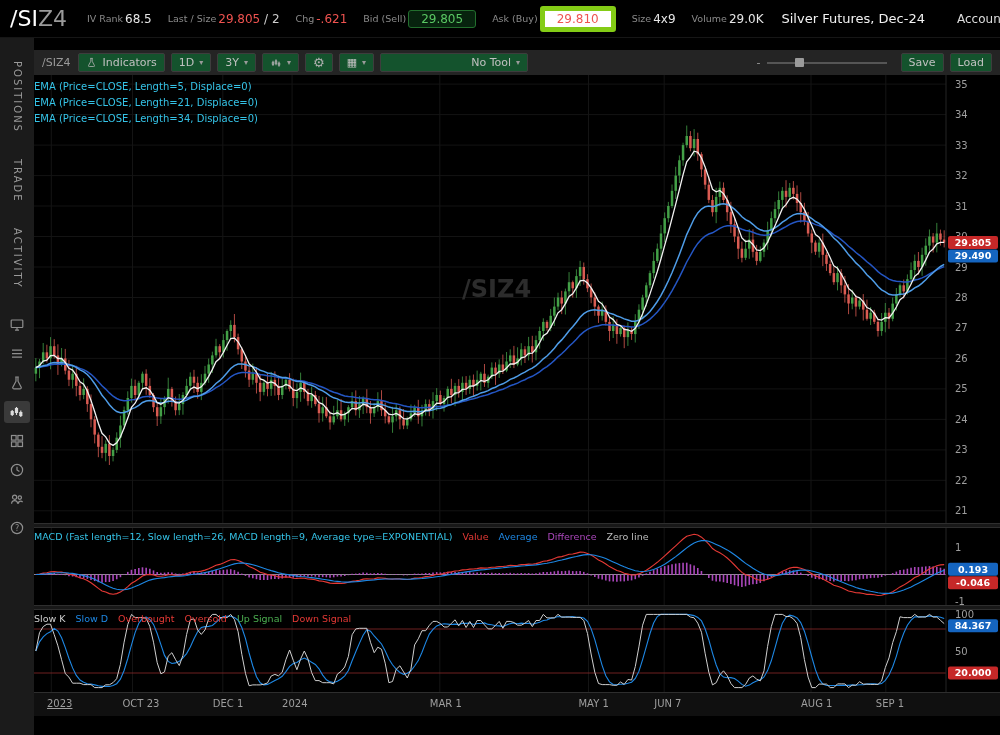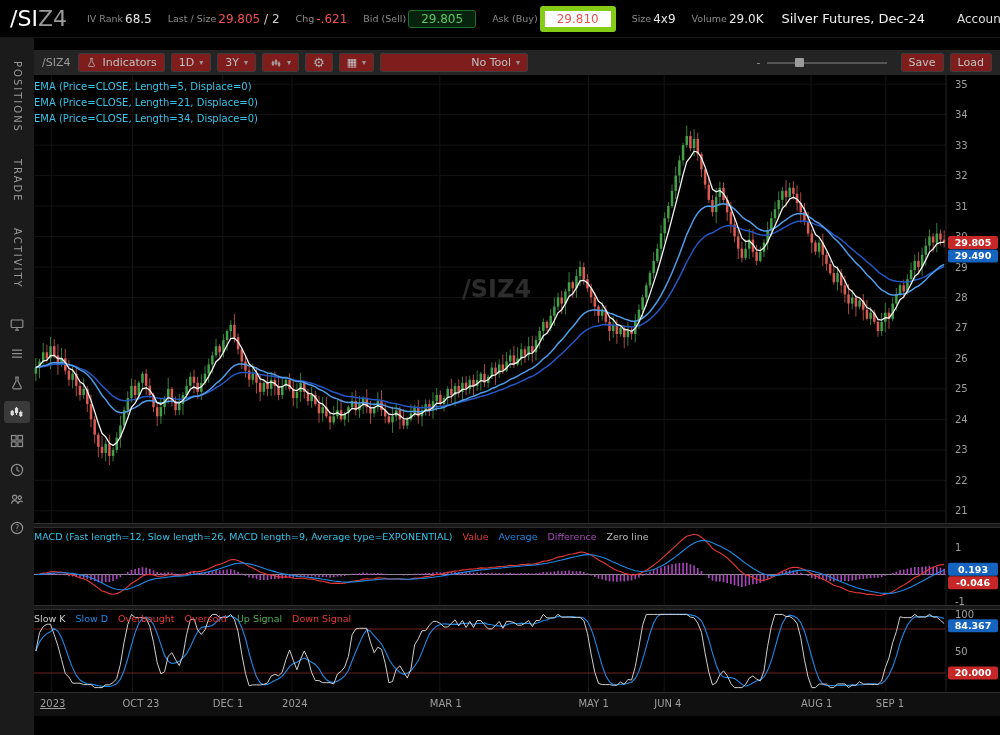--- a/index.html
+++ b/index.html
@@ -34,7 +34,7 @@
   
   .toolbar{margin-top:12px;height:25px;background:#242424;display:flex;align-items:center;gap:6px;padding:0 8px;font-size:11px;color:#bbb;flex:none}
   .tb-sym{color:#9a9a9a;font-size:11px;margin-right:2px}
-  .tbtn{background:#7f1d1d;border:1px solid #3d3d3d;color:#c0c0c0;font-size:11px;height:19px;display:flex;align-items:center;gap:5px;padding:0 7px;border-radius:2px;cursor:pointer;font-family:inherit;white-space:nowrap}
+  .tbtn{background:#14532d;border:1px solid #3d3d3d;color:#c0c0c0;font-size:11px;height:19px;display:flex;align-items:center;gap:5px;padding:0 7px;border-radius:2px;cursor:pointer;font-family:inherit;white-space:nowrap}
   .tbtn svg{stroke:#b0b0b0;fill:none;stroke-width:1.2}
   .tool-dd{width:148px;justify-content:flex-end}
   .gear{font-size:13px;color:#b0b0b0}

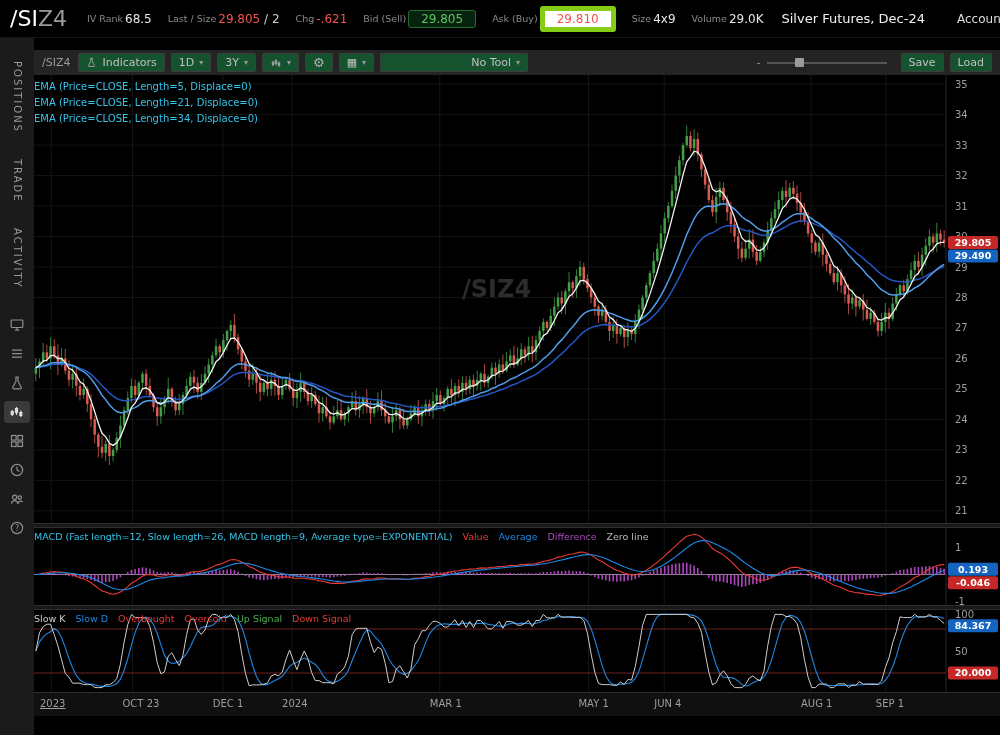--- a/index.html
+++ b/index.html
@@ -1085,7 +1085,7 @@
     </div>
 
     <div class="time-axis" id="time-axis">
-        <span style="left: 6px; text-decoration: underline;">2023</span>
+        <span style="left: 13px; text-decoration: underline;">2023</span>
         <span style="left: 88.496px;">OCT 23</span>
         <span style="left: 178.784px;">DEC 1</span>
         <span style="left: 248.096px;">2024</span>

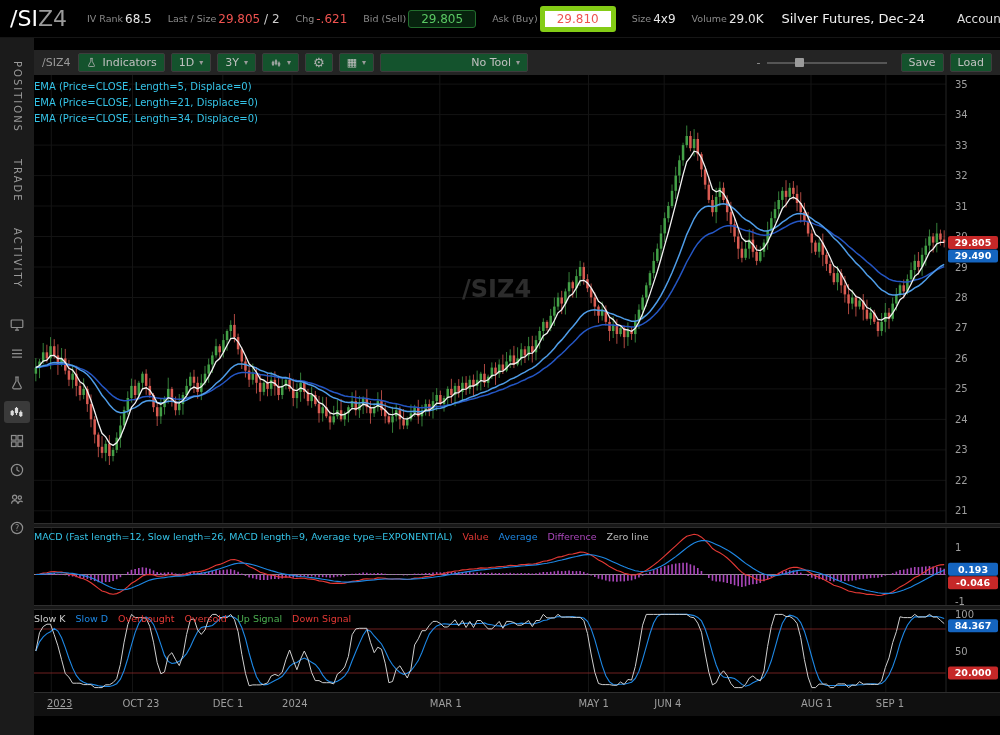--- a/index.html
+++ b/index.html
@@ -1091,7 +1091,7 @@
         <span style="left: 248.096px;">2024</span>
         <span style="left: 395.84px;">MAR 1</span>
         <span style="left: 544.496px;">MAY 1</span>
-        <span style="left: 620.192px;">JUN 4</span>
+        <span style="left: 620.192px;">JUN 7</span>
         <span style="left: 767.024px;">AUG 1</span>
         <span style="left: 841.808px;">SEP 1</span>
       </div>

